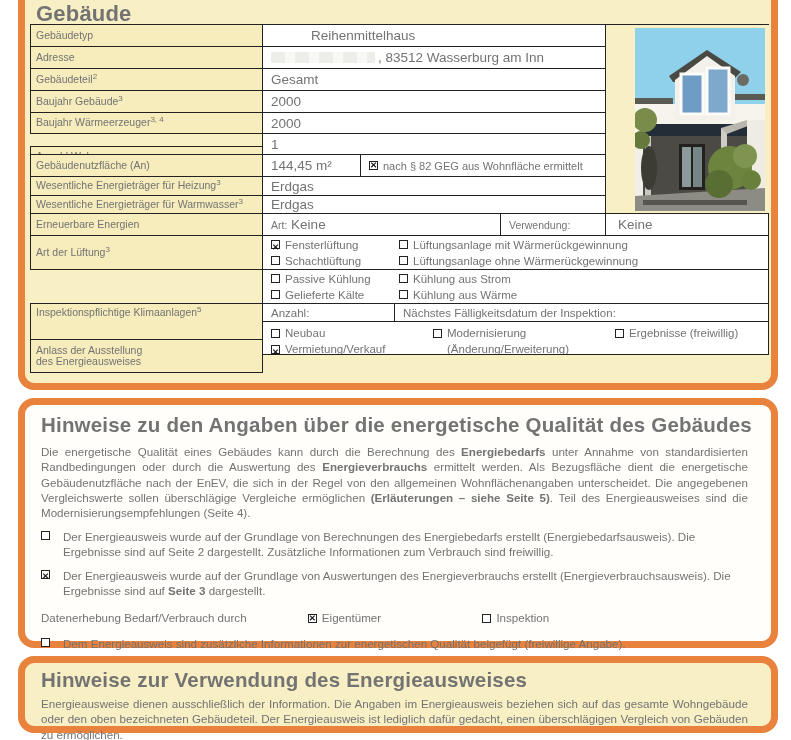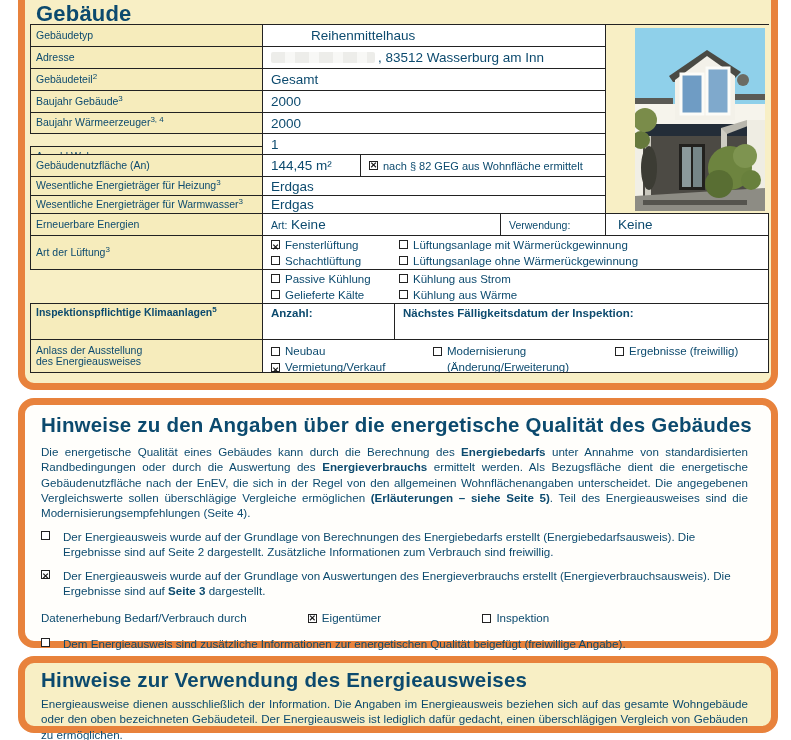--- a/index.html
+++ b/index.html
@@ -4,7 +4,7 @@
 <style>
   html,body{margin:0;padding:0;background:#fff;}
   .page{position:relative;width:791px;height:740px;background:#ffffff;overflow:hidden;
-        font-family:"Liberation Sans",sans-serif;color:#0c4a6e;}
+        font-family:"Liberation Sans",sans-serif;color:#737373;}
   .obox{position:absolute;box-sizing:border-box;border:7px solid #e8823c;border-radius:16px;}
   .obox.top{left:18px;top:-16px;width:760px;height:406px;background:#f8efc5;}
   .obox.mid{left:18px;top:398px;width:760px;height:250px;background:#fffefb;padding:8px 16px 0 16px;}

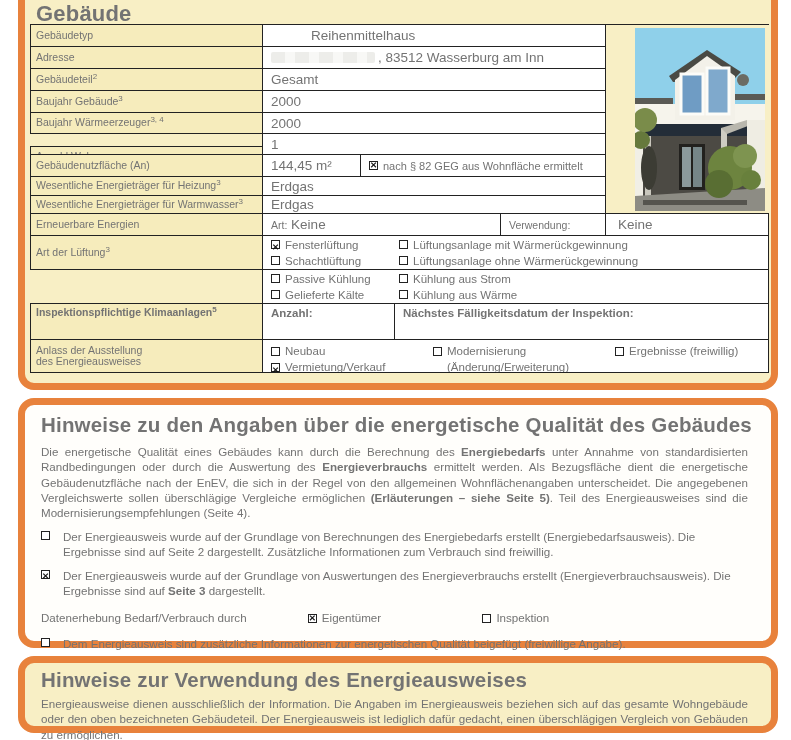--- a/index.html
+++ b/index.html
@@ -23,7 +23,7 @@
   .optline{font-size:11.5px;line-height:16px;white-space:nowrap;display:flex;align-items:center;}
   .grid2{display:grid;grid-template-columns:122px auto;column-gap:6px;align-content:center;padding:2px 8px;width:100%;}
   .small-lbl{font-size:10.5px;}
-  .topalign{align-items:flex-start;padding-top:3px;font-weight:bold;}
+  .topalign{align-items:flex-start;padding-top:3px;}
   .redact{display:inline-block;width:104px;height:11px;margin-right:3px;border-radius:2px;
           background:repeating-linear-gradient(90deg,#ededea 0 14px,#f8f8f6 14px 24px);filter:blur(.7px);}
   .mid-title,.bot-title{font-size:20.5px;font-weight:bold;margin:0 0 7px 0;letter-spacing:.2px;}

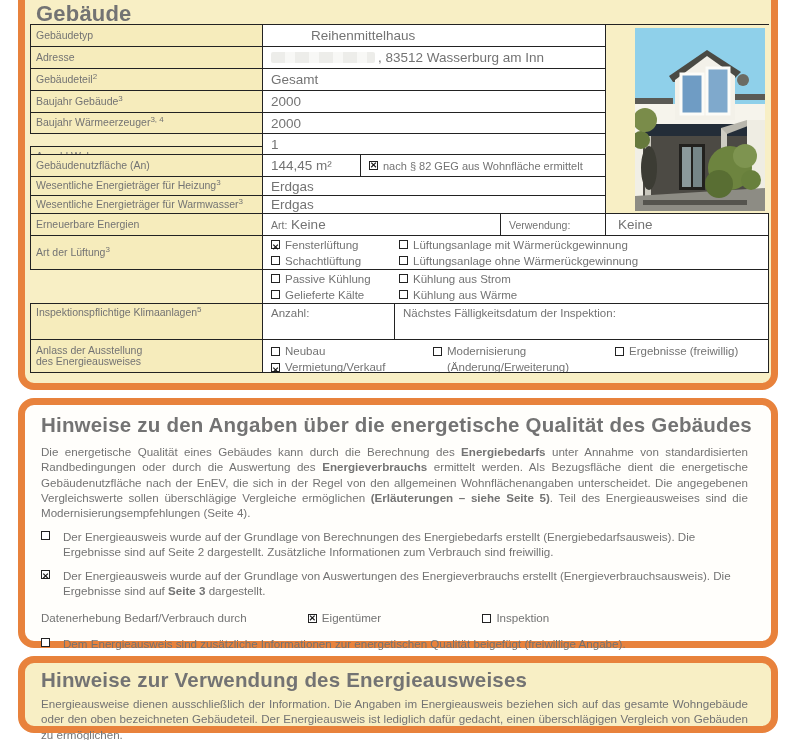--- a/index.html
+++ b/index.html
@@ -221,7 +221,7 @@
   <div class="c lab" style="top:339px;height:34px;">
     <span><span>Anlass der Ausstellung</span><br><span>des Energieausweises</span></span>
   </div>
-  <div class="c val" style="top:339px;height:34px;left:262px;width:507px;padding:0;">
+  <div class="c val" style="top:321px;height:34px;left:262px;width:507px;padding:0;">
     <div class="anlass-col" style="left:8px;">
       <div class="optline">
           <span class="cb"></span>

